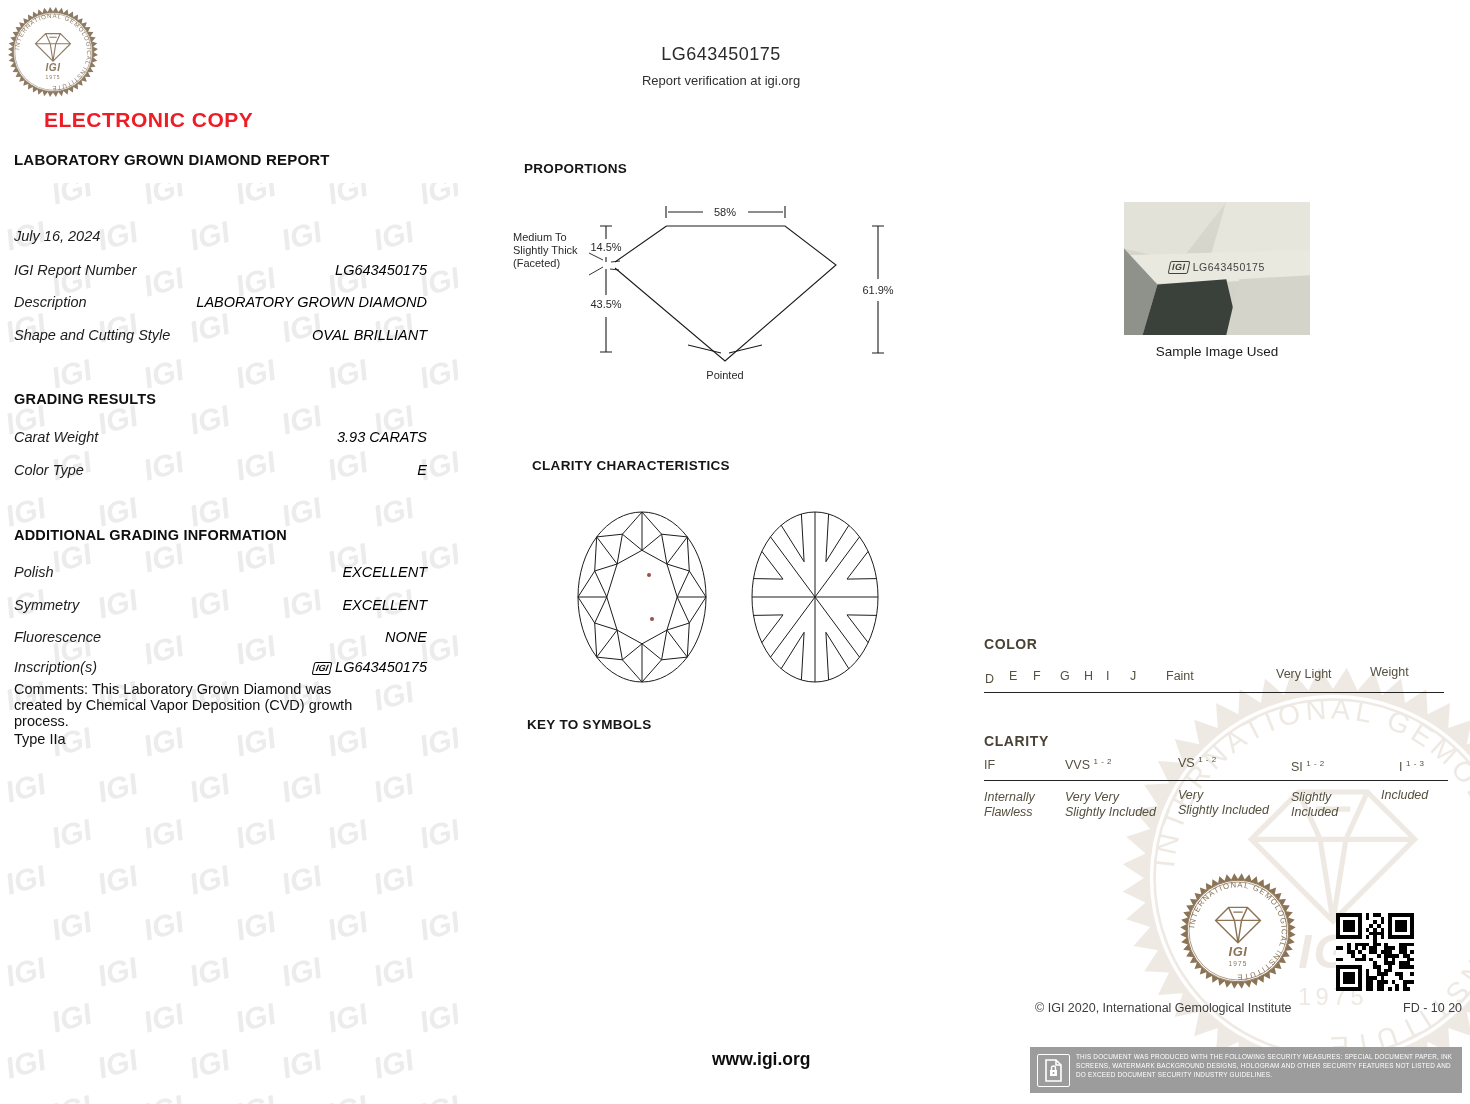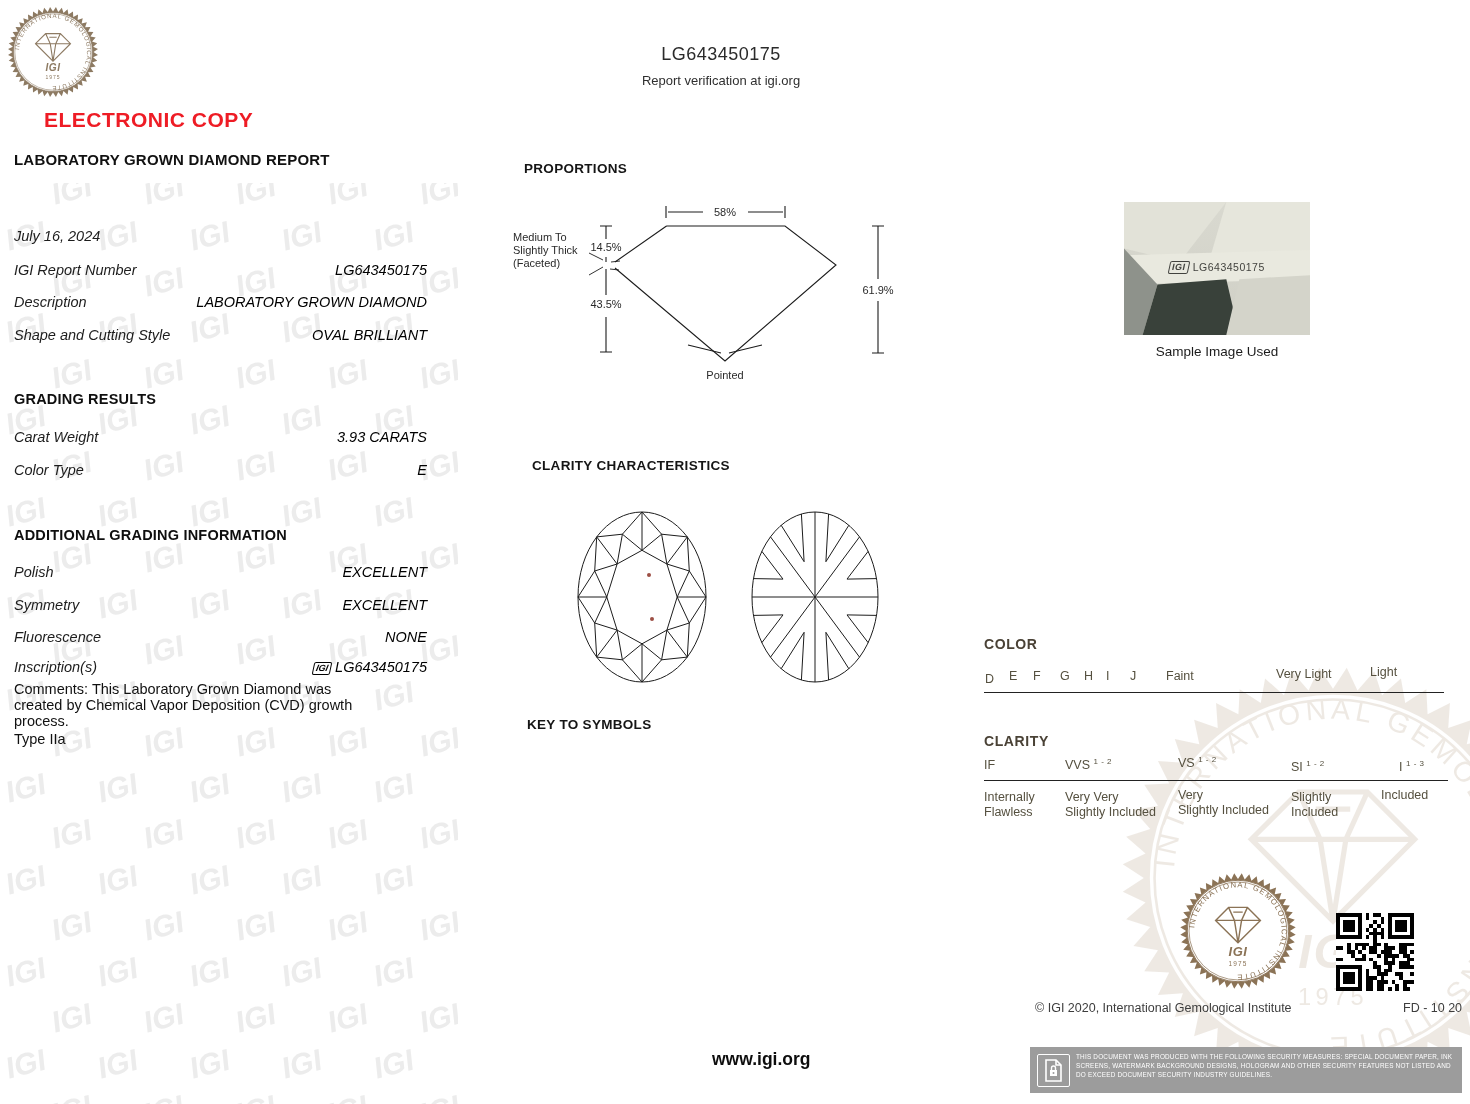--- a/index.html
+++ b/index.html
@@ -351,7 +351,7 @@
     <span class="tick" style="left:146px;top:33px">J</span>
     <span class="tick" style="left:182px;top:33px">Faint</span>
     <span class="tick" style="left:292px;top:31px">Very Light</span>
-    <span class="tick" style="left:386px;top:29px">Light</span>
+    <span class="tick" style="left:386px;top:29px">Weight</span>
     <div class="rule" style="top:56px"></div>
   </div>
 

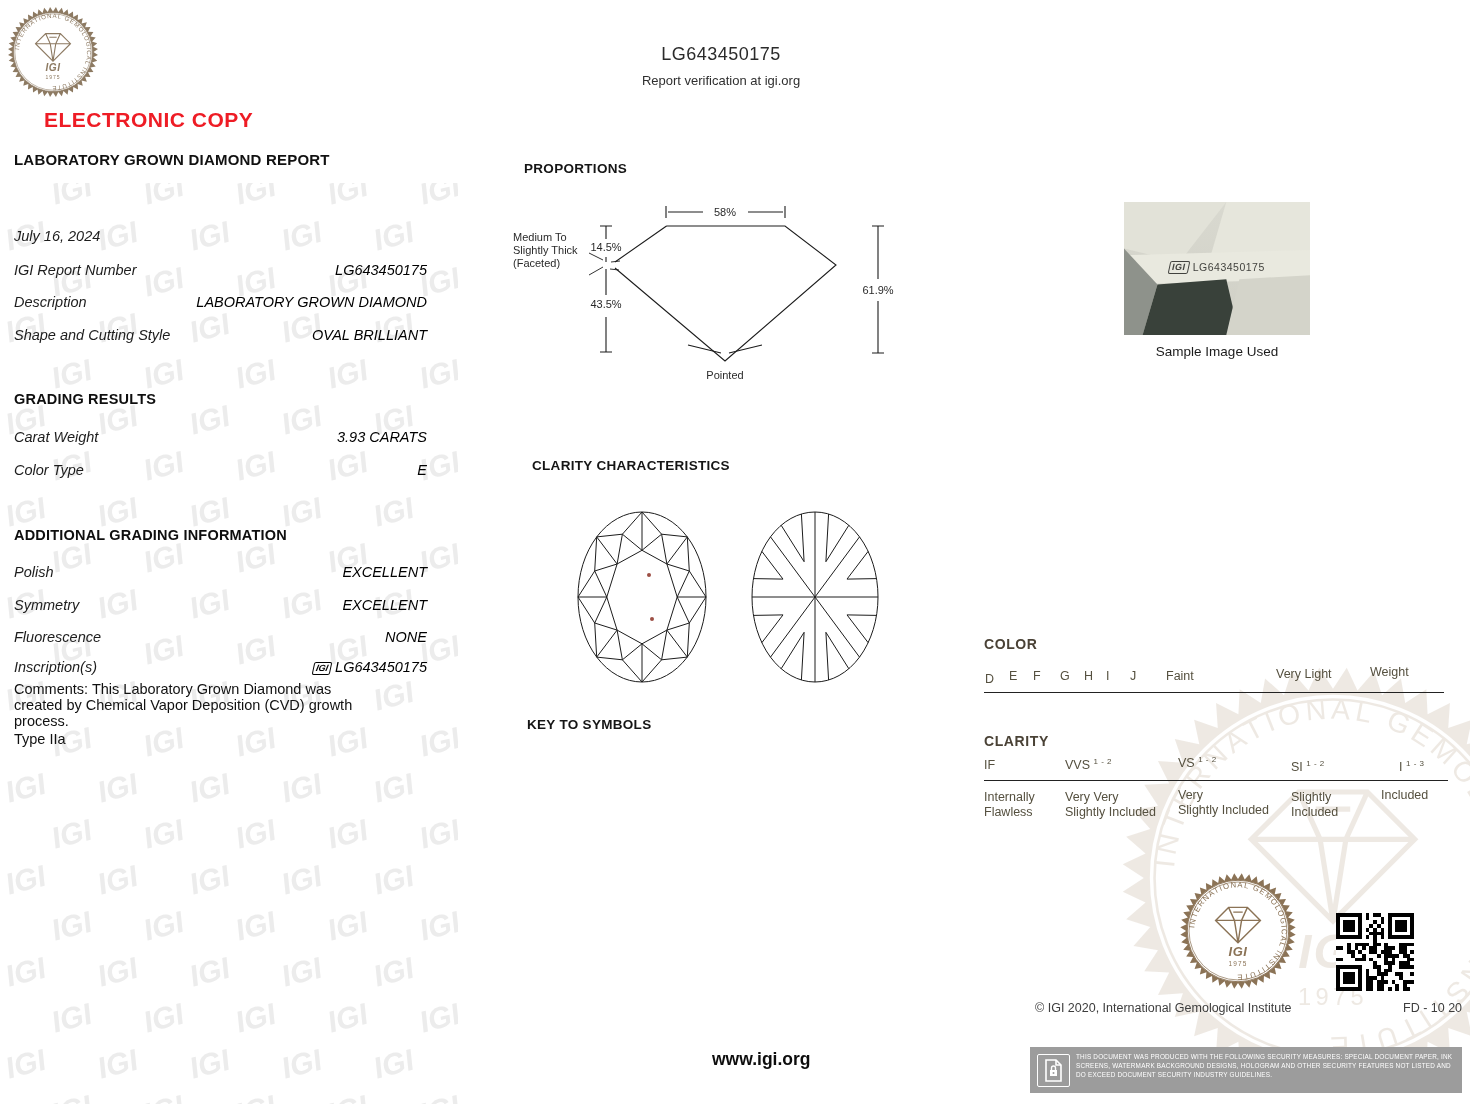--- a/index.html
+++ b/index.html
@@ -45,7 +45,7 @@
   .scale .tick{position:absolute;font-size:12.5px;color:#55503f;white-space:nowrap;}
   .scale .rule{position:absolute;width:460px;border-top:1.3px solid #222;}
   .scale sup{font-size:8px;letter-spacing:.5px;}
-  .scale .desc{white-space:pre-line;line-height:15px;}
+  .scale .desc{white-space:pre-line;line-height:15px;font-style:italic;}
   
   .copyright{position:absolute;left:1035px;top:1001px;font-size:12.5px;color:#3d3d3d;}
   .formcode{position:absolute;left:1403px;top:1001px;font-size:12.5px;color:#3d3d3d;}

